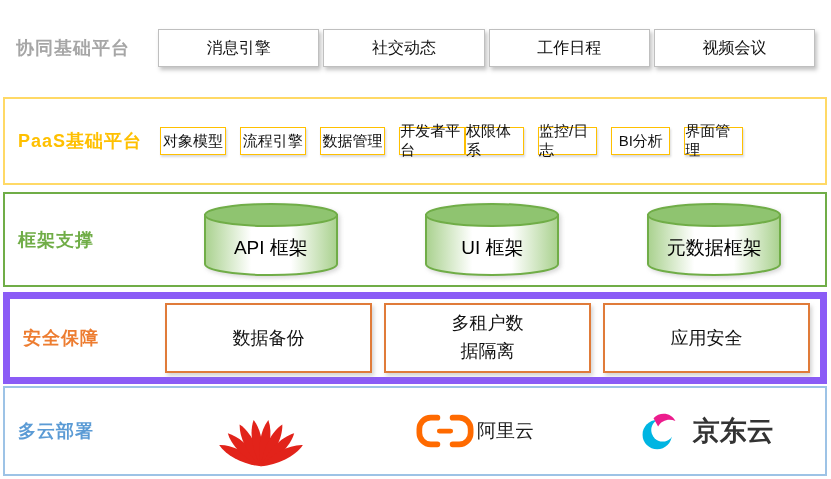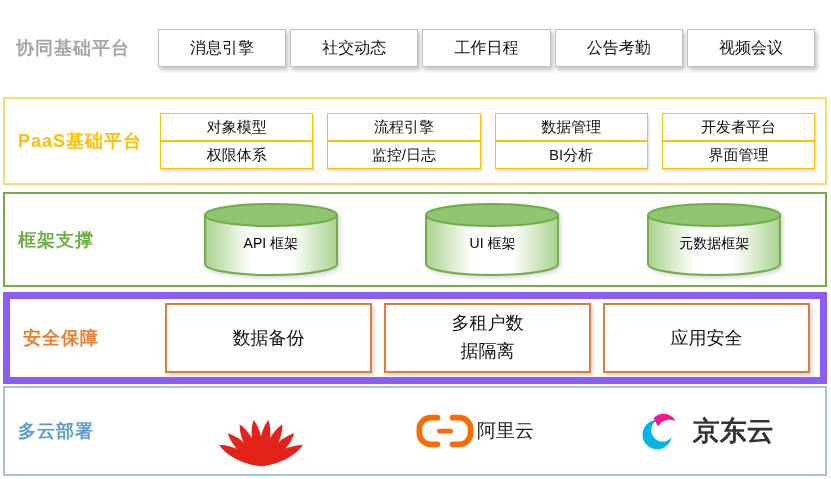--- a/index.html
+++ b/index.html
@@ -99,7 +99,6 @@
     <div class="c-box">消息引擎</div>
     <div class="c-box">社交动态</div>
     <div class="c-box">工作日程</div>
-    <div class="c-box">公告考勤</div>
     <div class="c-box">视频会议</div>
   </div>
 </section>

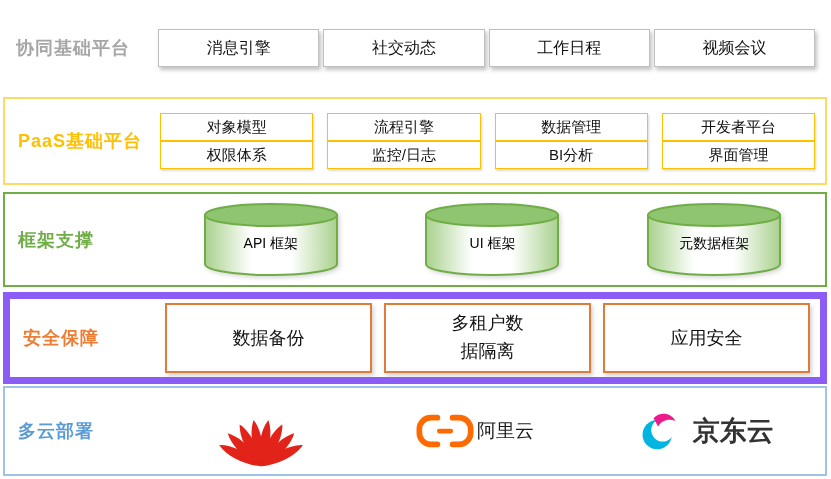--- a/index.html
+++ b/index.html
@@ -42,7 +42,7 @@
   }
 
   
-  .p-grid{flex:1;display:flex;flex-direction:column;margin-right:10px}
+  .p-grid{flex:1;display:flex;flex-direction:row;margin-right:10px}
   .p-row{display:flex;gap:14px}
   .p-box{
     flex:1;height:28px;background:#fff;

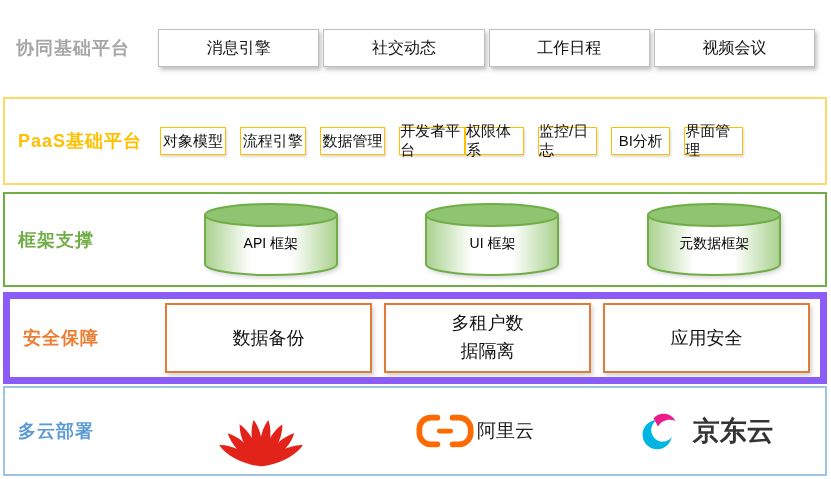--- a/index.html
+++ b/index.html
@@ -58,7 +58,7 @@
   .cylinder svg{display:block}
   .cyl-label{
     position:absolute;left:0;right:0;top:33px;
-    text-align:center;font-size:14px;color:#000;
+    text-align:center;font-size:19px;color:#000;
   }
 
   

